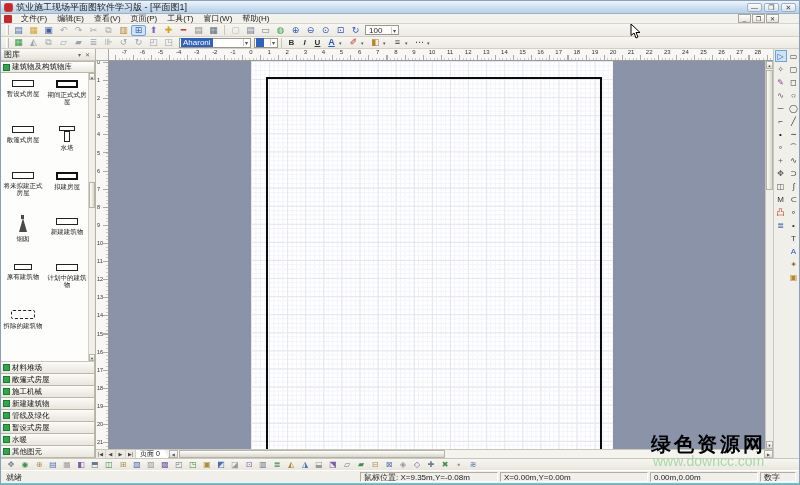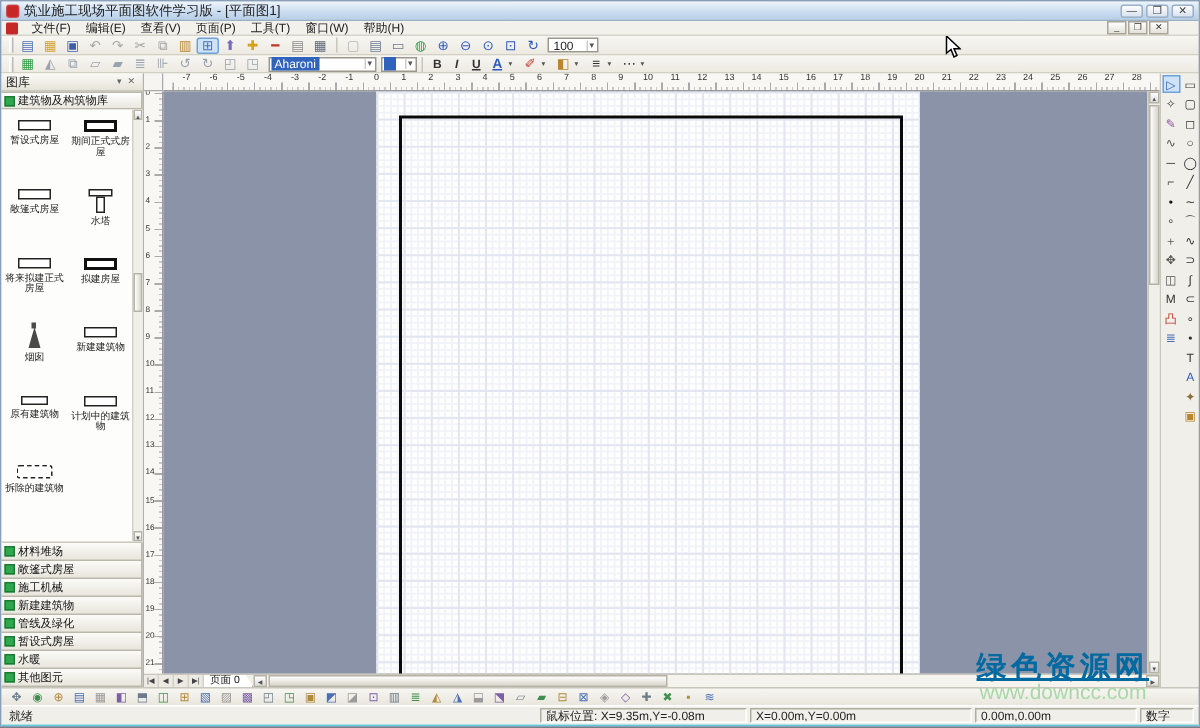--- a/index.html
+++ b/index.html
@@ -119,7 +119,7 @@
   .taskbar{height:5px;background:linear-gradient(#6fd2e2,#2a9fb5 70%,#14718a);}
 
   
-  .wm1{position:absolute;left:650px;top:430px;font-size:20px;font-weight:bold;color:#0369a1;letter-spacing:3px;z-index:40;text-decoration:underline;}
+  .wm1{position:absolute;left:650px;top:430px;font-size:20px;font-weight:bold;color:#000000;letter-spacing:3px;z-index:40;}
   .wm2{position:absolute;left:652px;top:452px;font-size:14px;color:#a8d8a8;z-index:40;}
 
   .cursor{position:absolute;left:629px;top:23px;z-index:60;}

